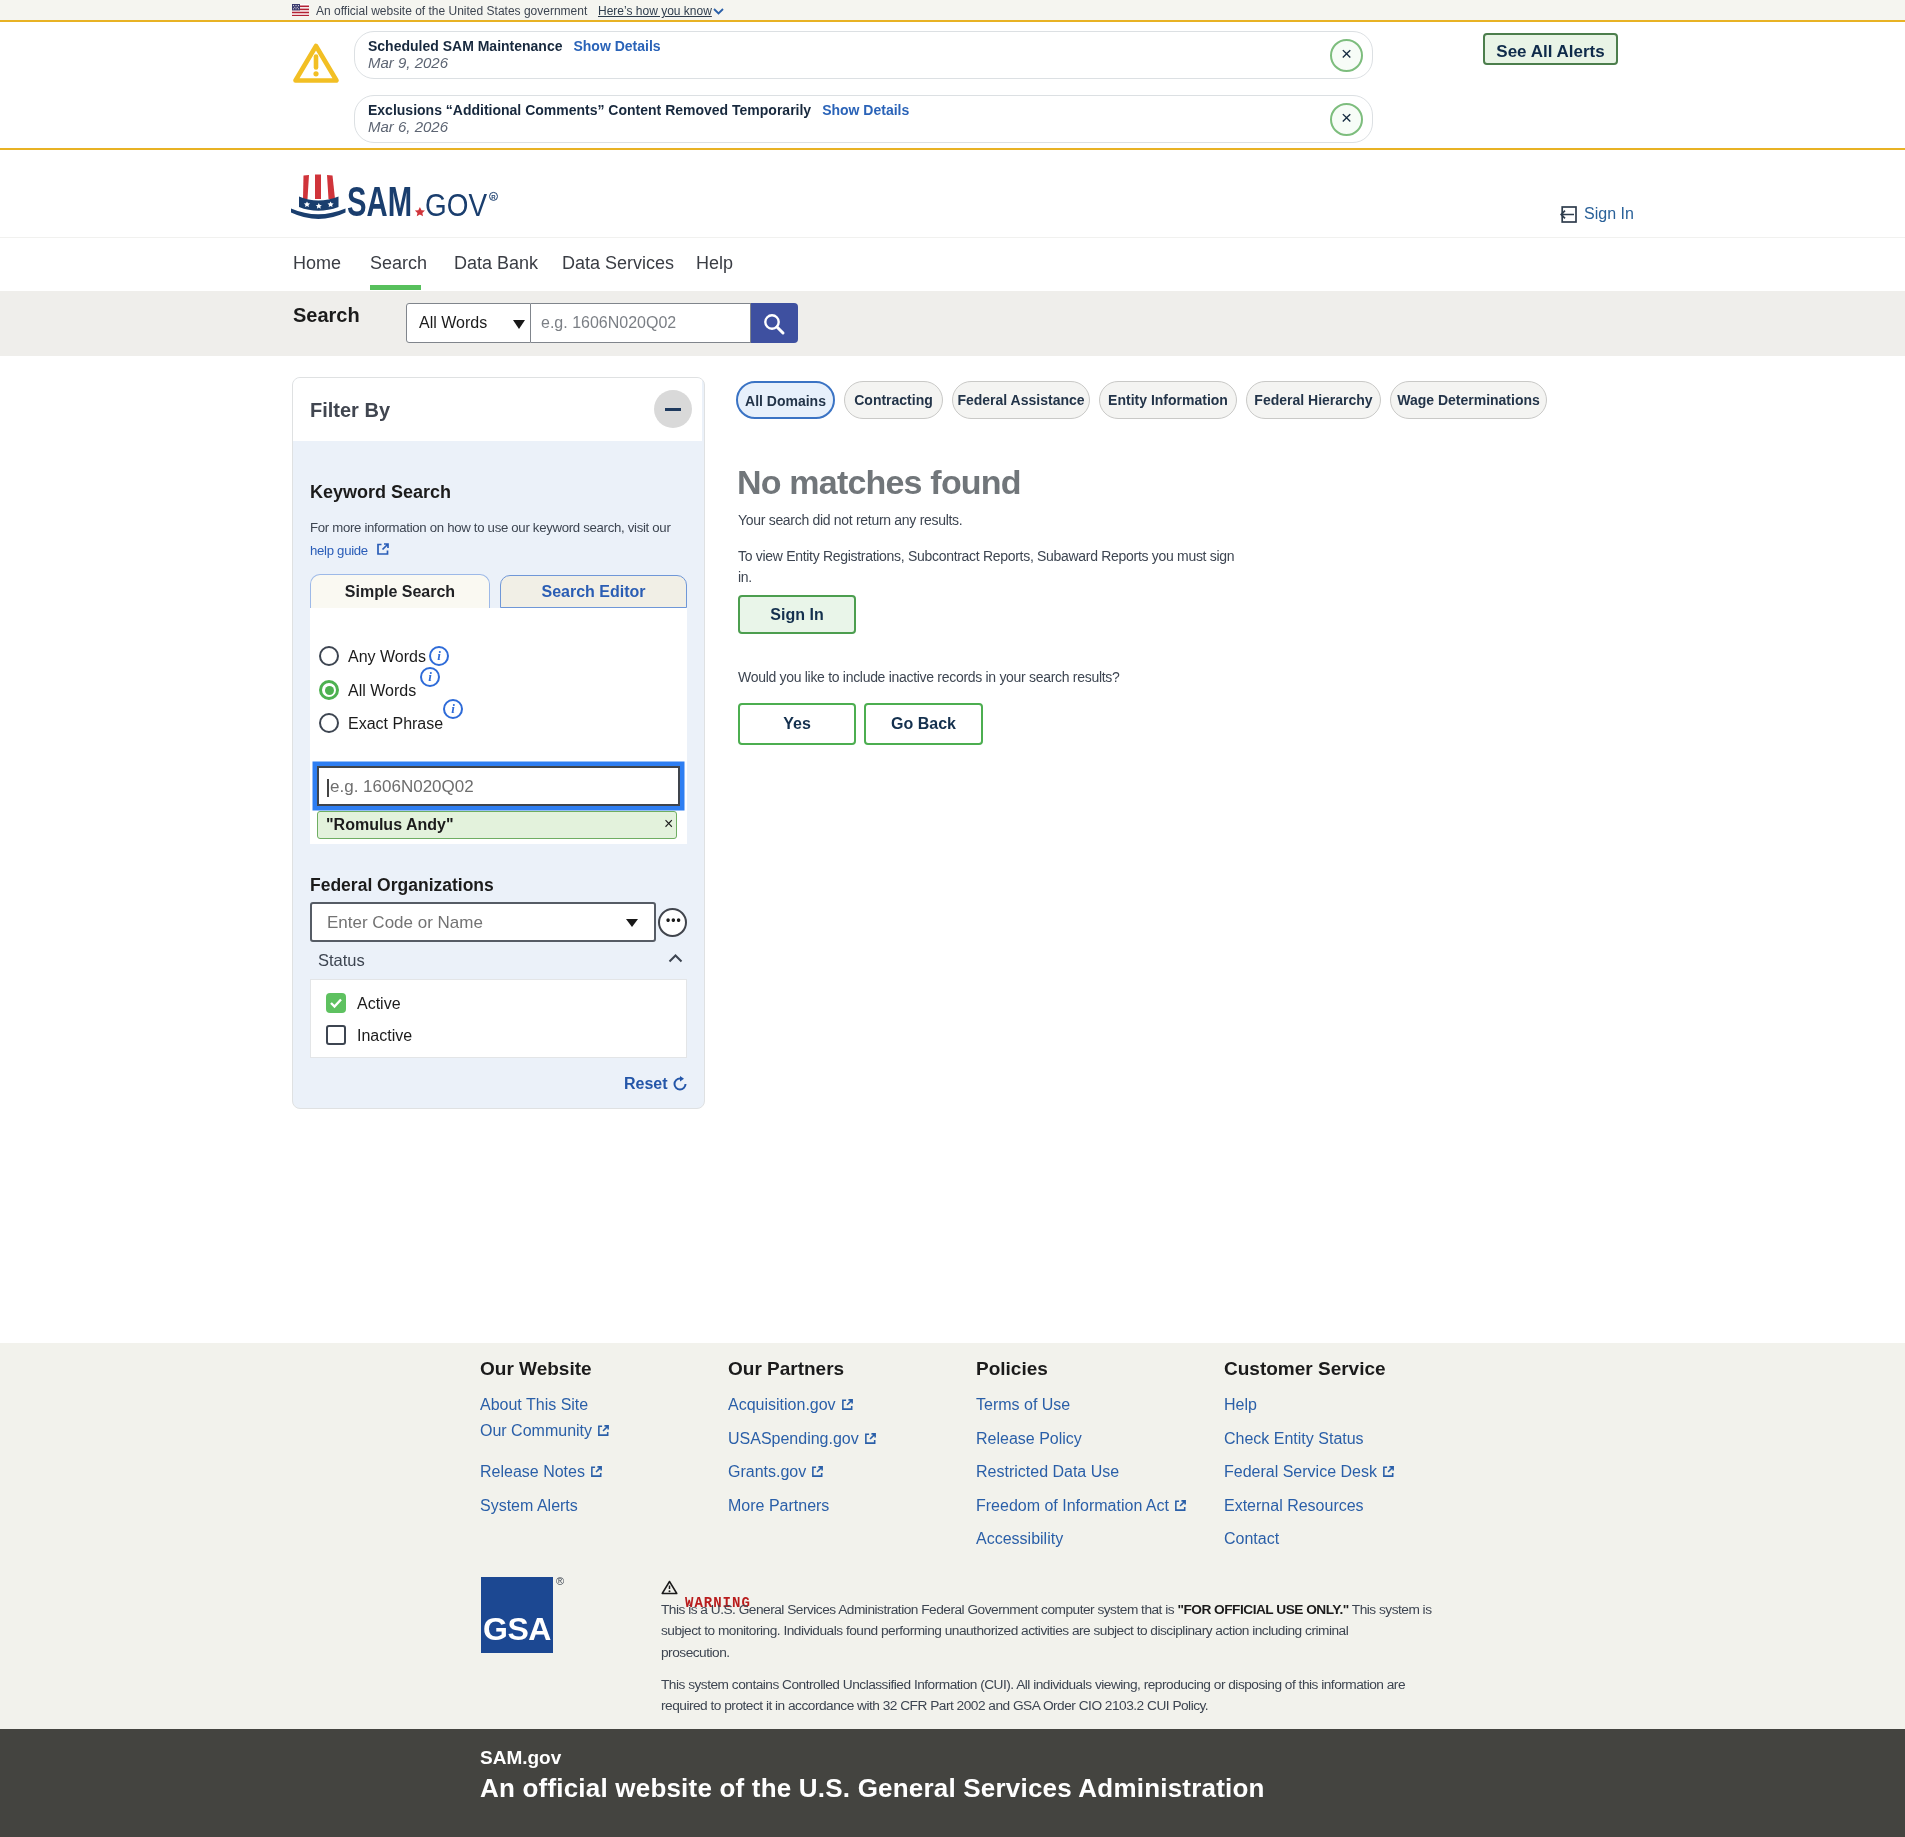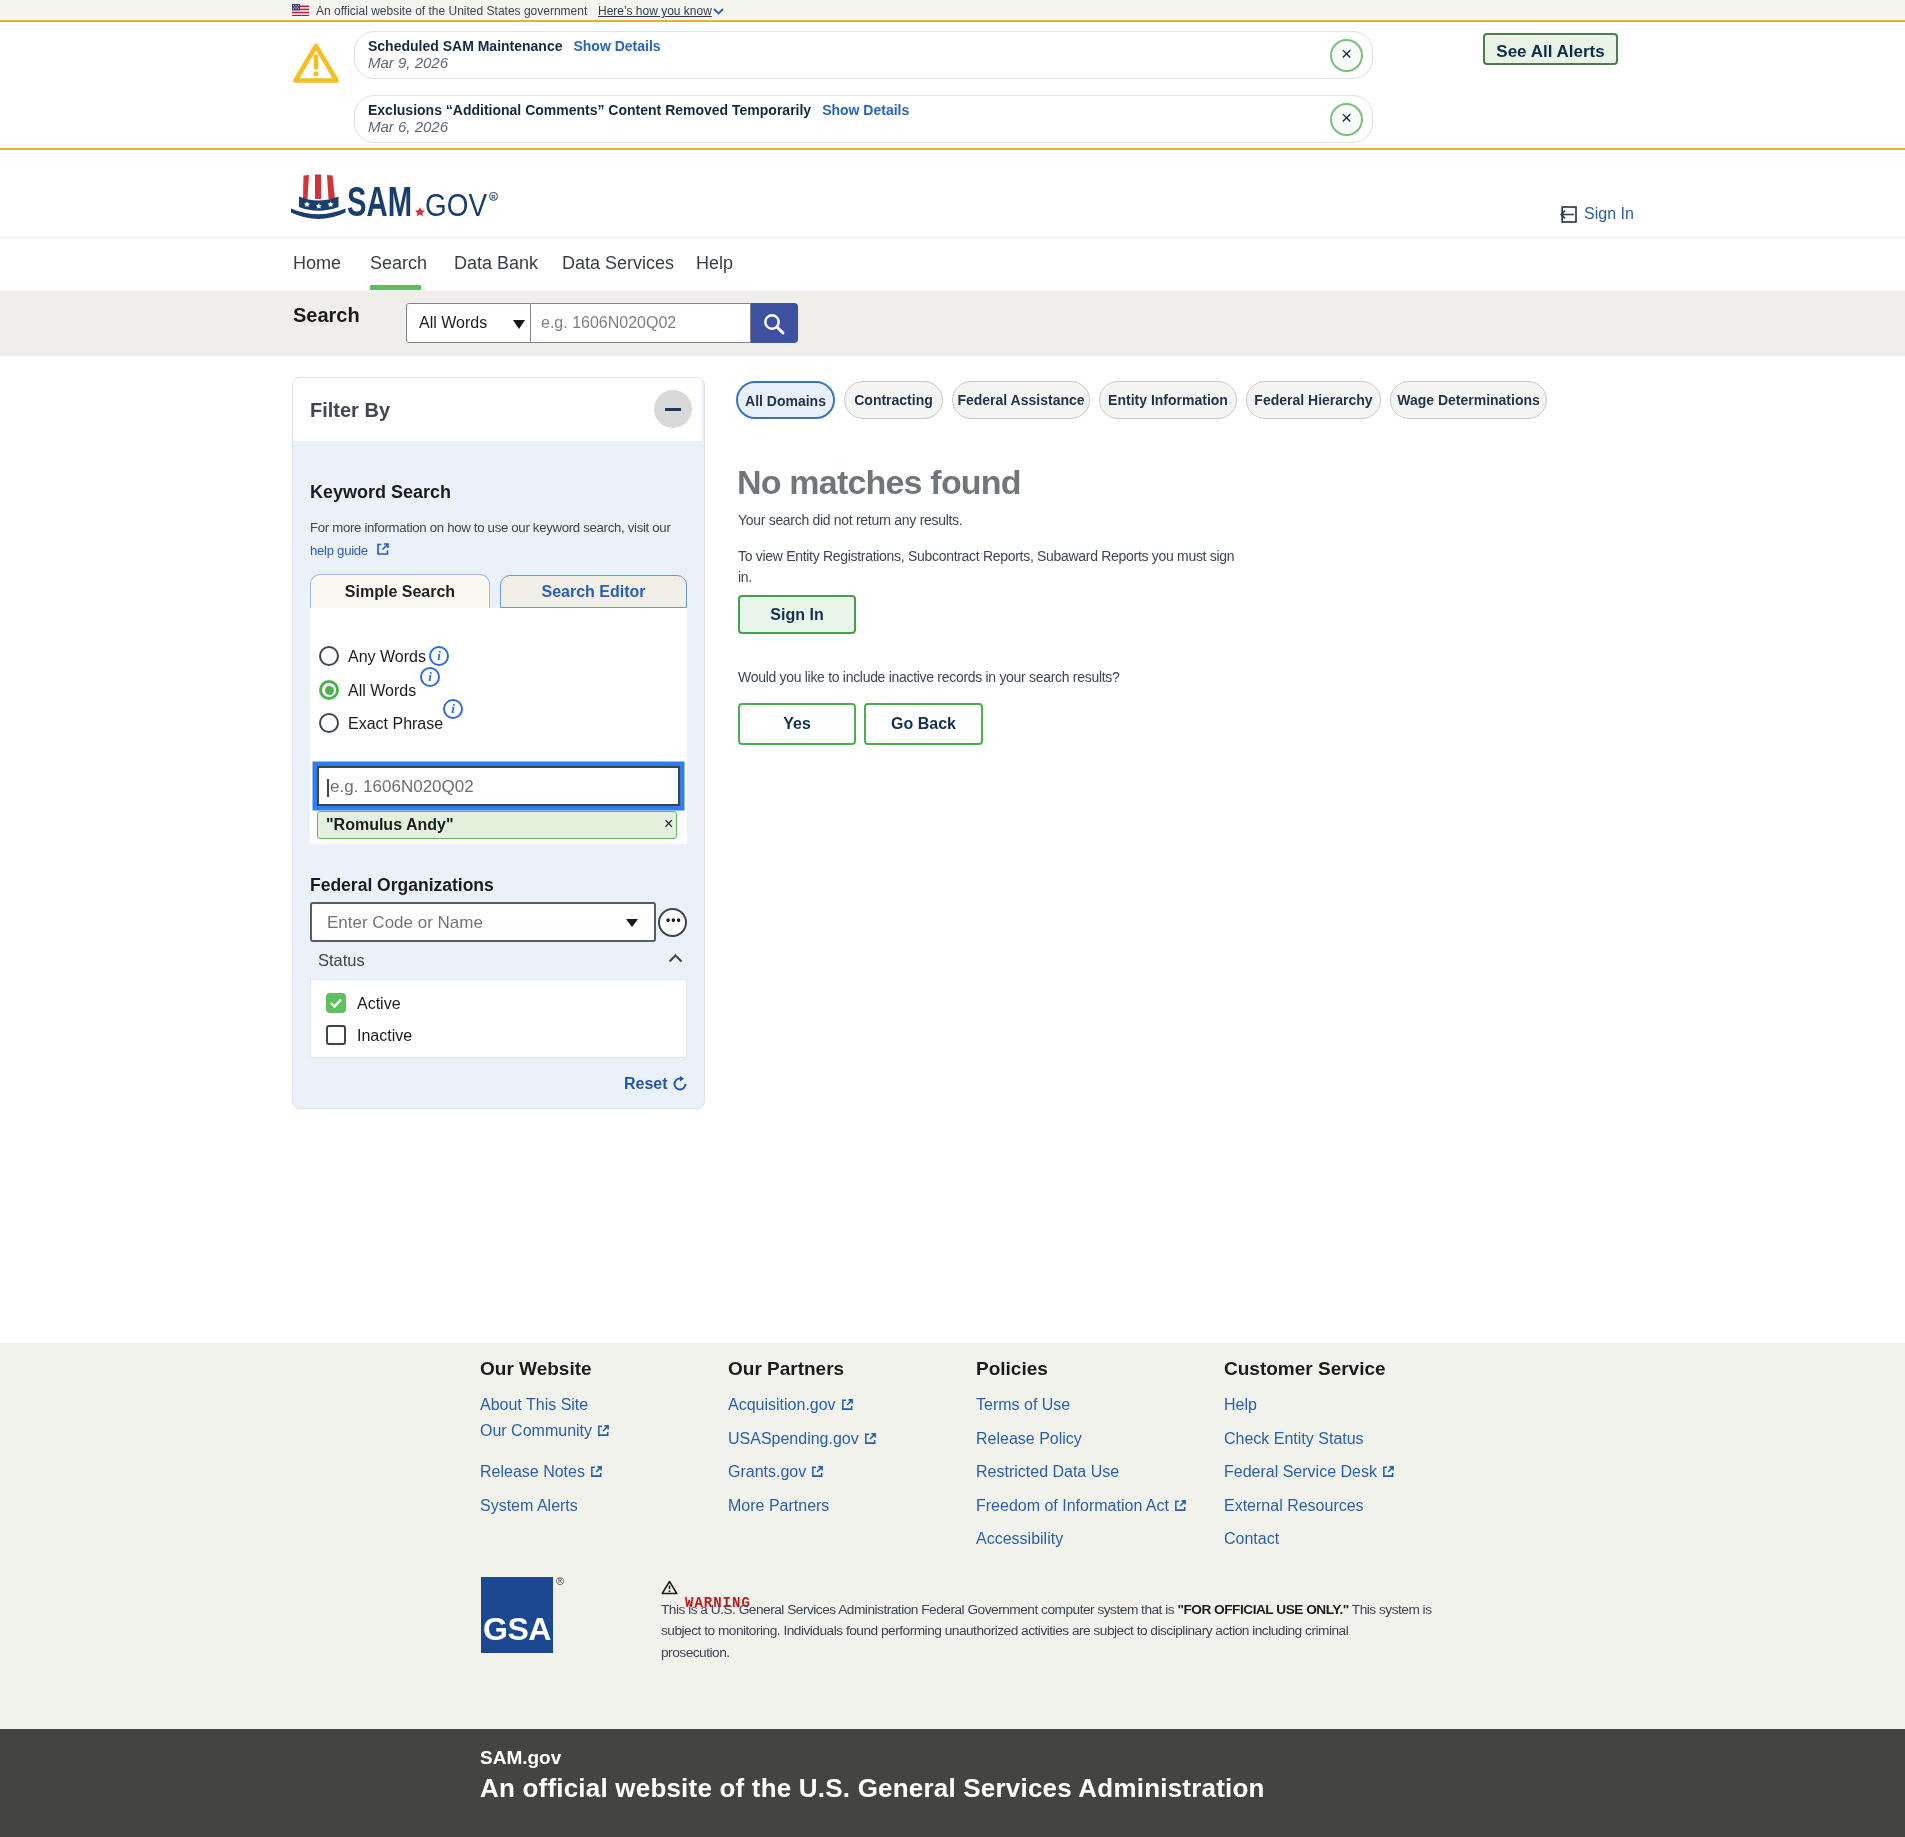--- a/index.html
+++ b/index.html
@@ -294,6 +294,10 @@
       subject to monitoring. Individuals found performing unauthorized activities are subject to disciplinary action including criminal<br>
       prosecution.
     </div>
+    <div class="abs" style="left:661px;top:331px;font-size:13.7px;letter-spacing:-0.5px;line-height:21.4px;color:#3d4551;white-space:nowrap;">
+      This system contains Controlled Unclassified Information (CUI). All individuals viewing, reproducing or disposing of this information are<br>
+      required to protect it in accordance with 32 CFR Part 2002 and GSA Order CIO 2103.2 CUI Policy.
+    </div>
   </div>
   <div id="darkbar" class="abs">
     <span class="abs" style="left:480px;top:18px;font-size:19px;font-weight:bold;">SAM.gov</span>

